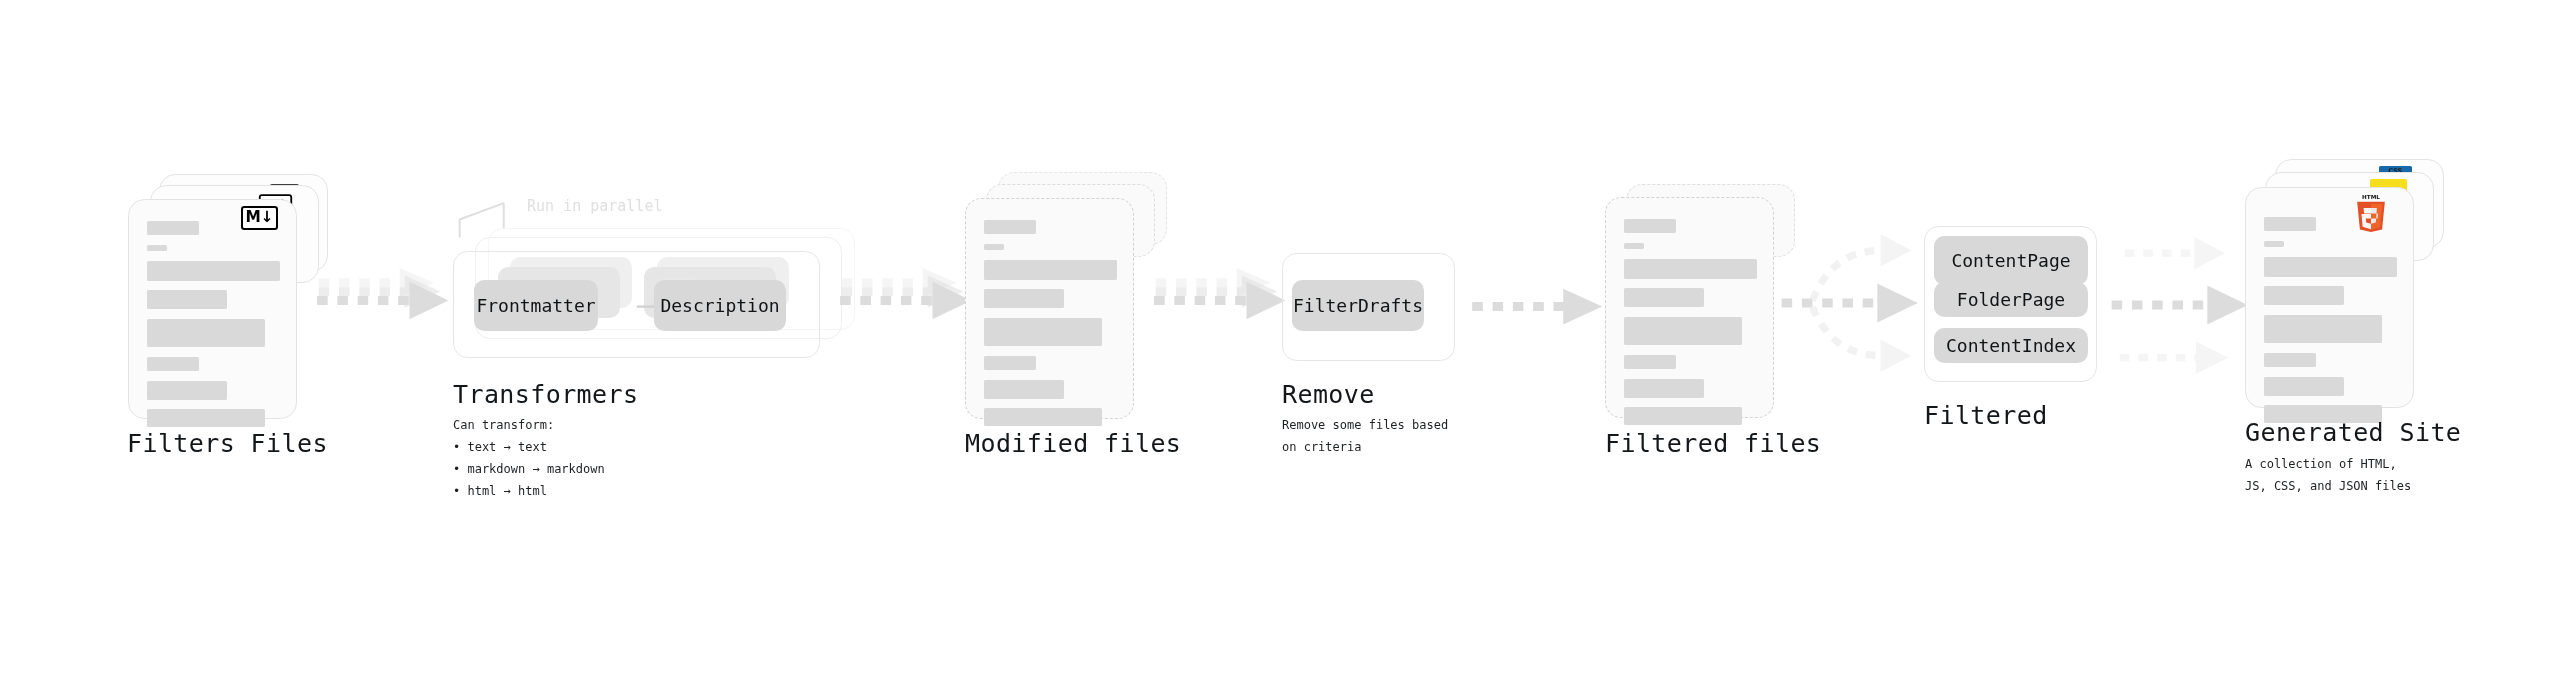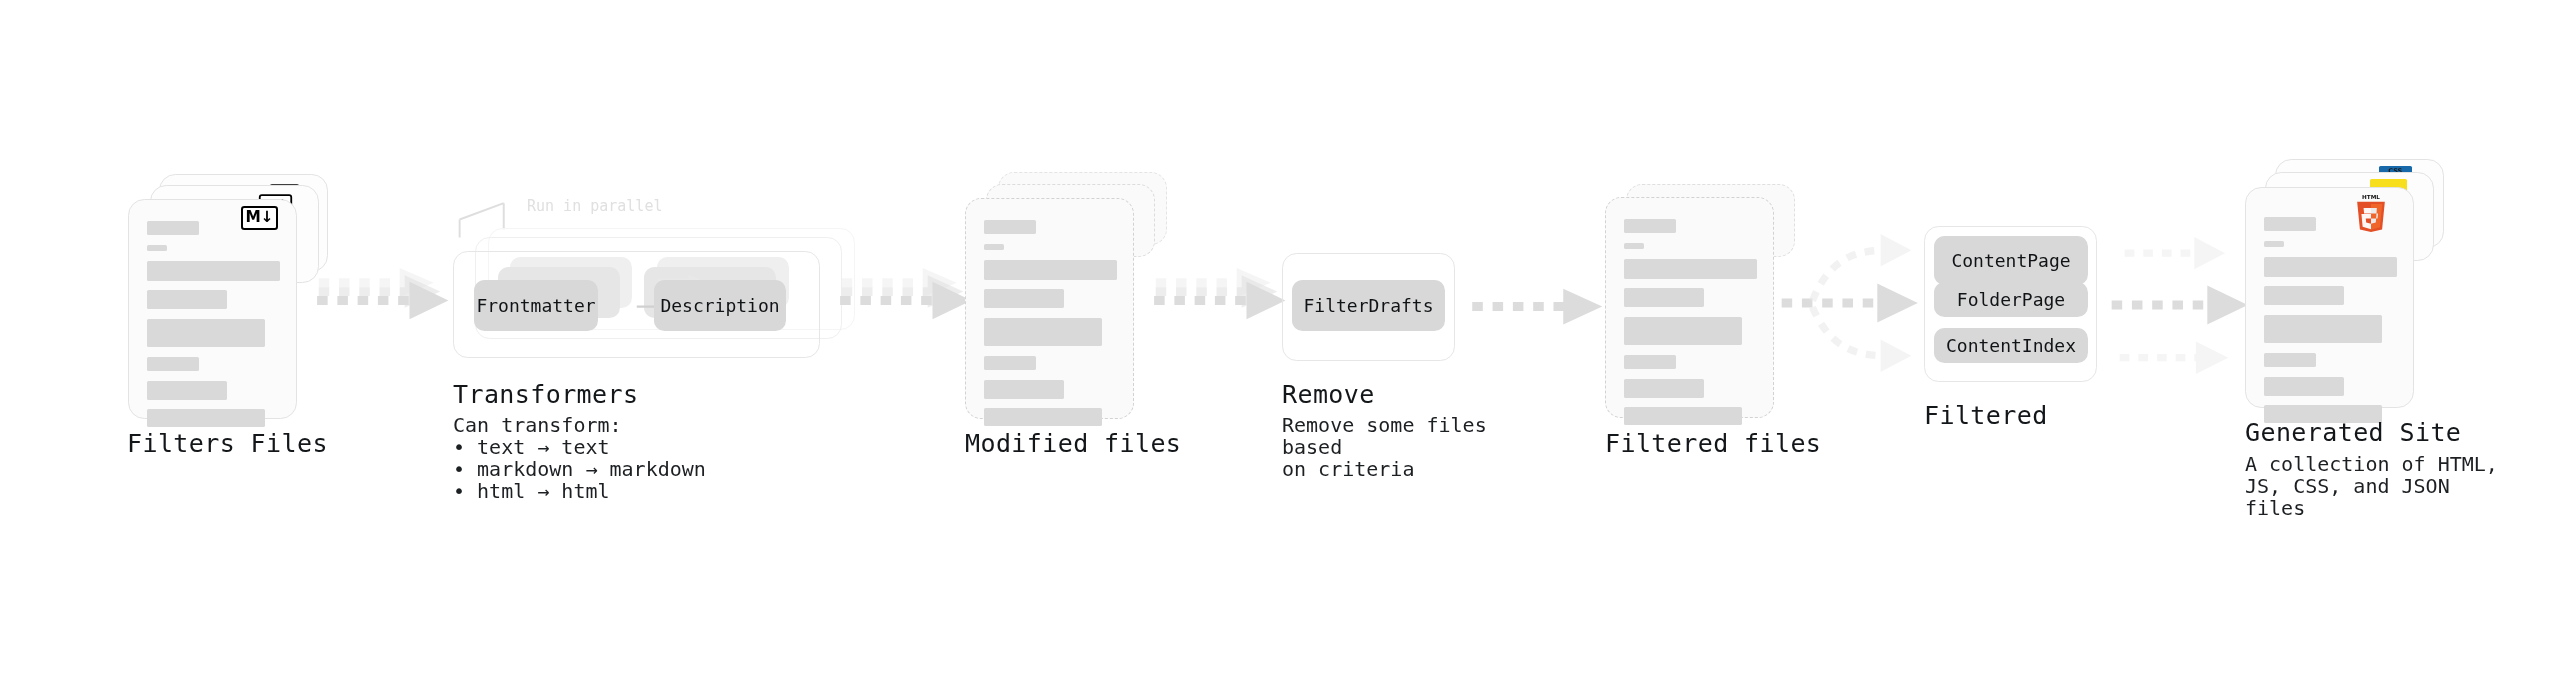--- a/index.html
+++ b/index.html
@@ -233,7 +233,7 @@
   </svg>
 
   <div class="groupbox" style="left:1282px; top:253px; width:173px; height:108px;"></div>
-  <div class="pill" style="left:1292px; top:280px; width:153px; height:51px;">
+  <div class="pill" style="left:1292px; top:280px; width:132px; height:51px;">
     <span>FilterDrafts</span>
   </div>
   <div class="title" style="left:1282px; top:380px;">Remove</div>

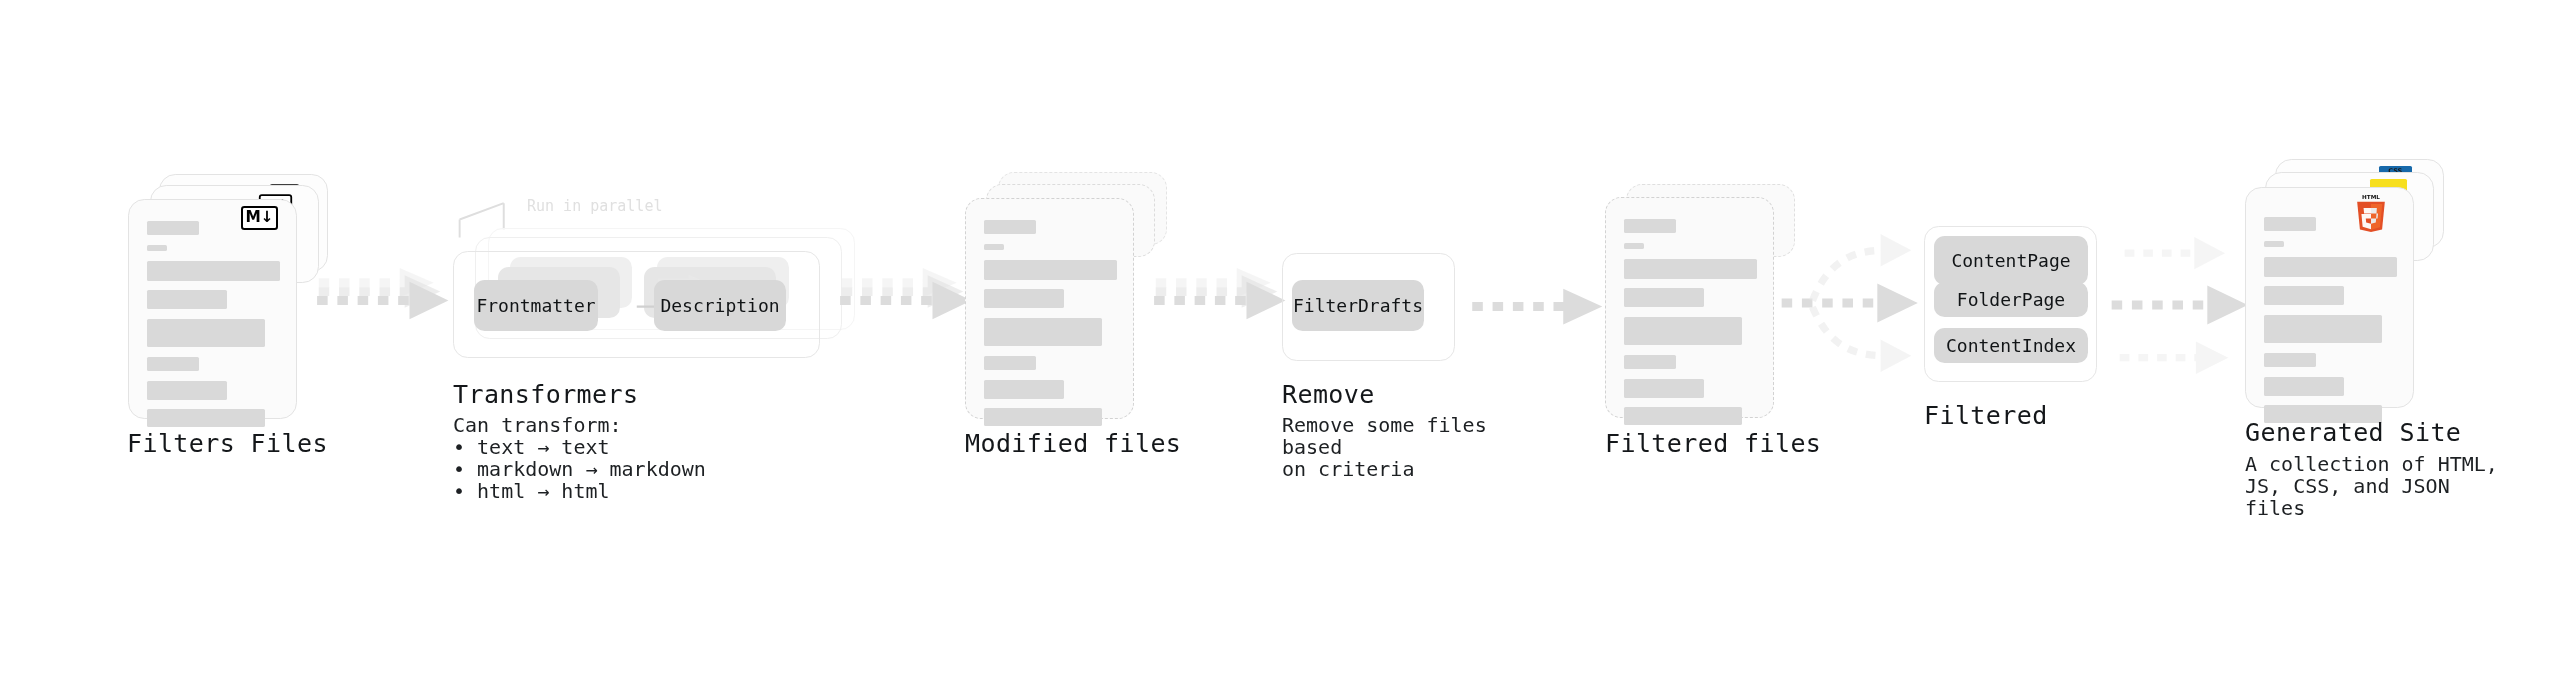--- a/index.html
+++ b/index.html
@@ -37,7 +37,7 @@
   }
   .subtitle {
     position: absolute;
-    font-size: 20px;
+    font-size: 12px;
     line-height: 22px;
     color: #1d2023;
     white-space: pre-line;

